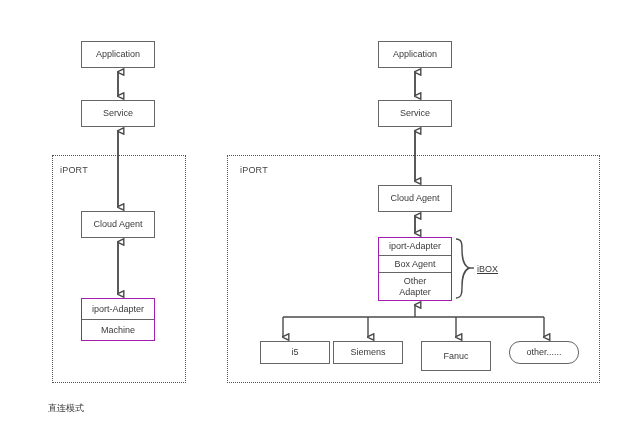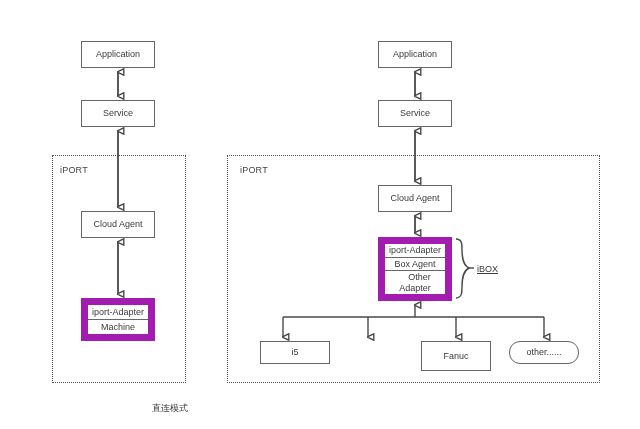--- a/index.html
+++ b/index.html
@@ -47,7 +47,7 @@
   .stack {
     position: absolute;
     box-sizing: border-box;
-    border: 7px solid #a21caf;
+    border: 1px solid #a21caf;
     background: #ffffff;
     display: flex;
     flex-direction: column;

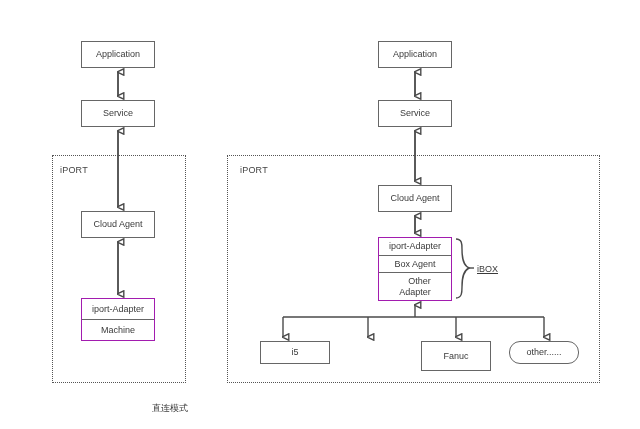--- a/index.html
+++ b/index.html
@@ -134,7 +134,7 @@
     <div class="cell">Box Agent</div>
     <div class="cell">
       <span style="display:block;">
-        <span style="display:block;text-align:right;">Other</span>
+        <span style="display:block;">Other</span>
         <span style="display:block;">Adapter</span>
       </span>
     </div>

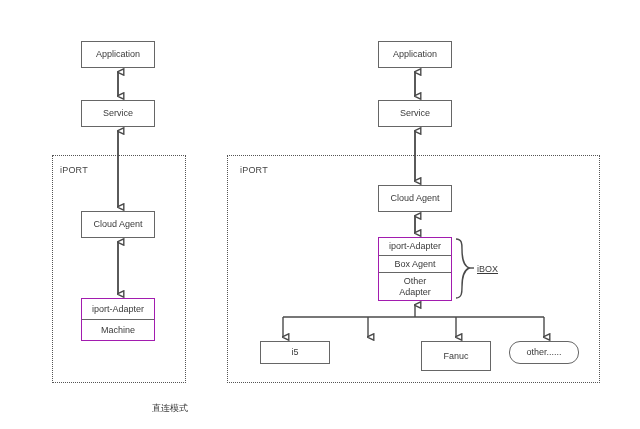--- a/index.html
+++ b/index.html
@@ -144,6 +144,7 @@
 
   <div class="node" style="left:260px; top:341px; width:70px; height:23px;">i5</div>
 
+  <div class="node" style="left:333px; top:341px; width:70px; height:23px;">Siemens</div>
 
   <div class="node" style="left:421px; top:341px; width:70px; height:30px;">Fanuc</div>
 

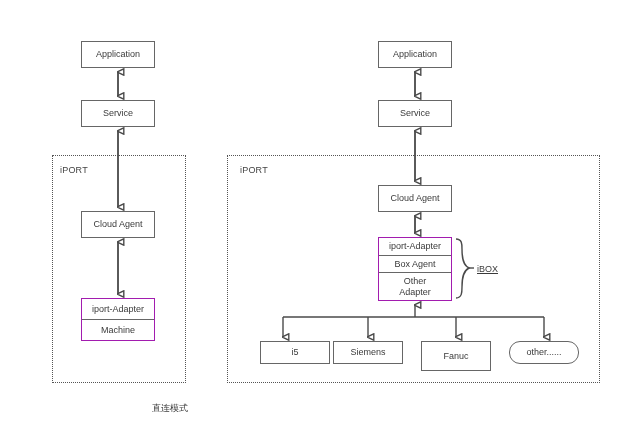--- a/index.html
+++ b/index.html
@@ -71,7 +71,7 @@
     position: absolute;
     font-size: 9px;
     color: #3a3a3a;
-    text-align: right;
+    text-align: left;
     white-space: nowrap;
   }
   .brace-label {

